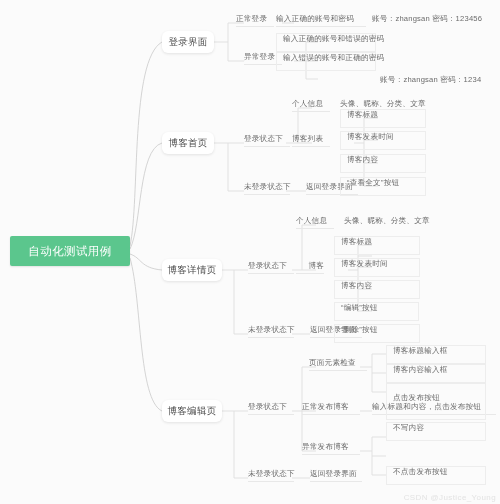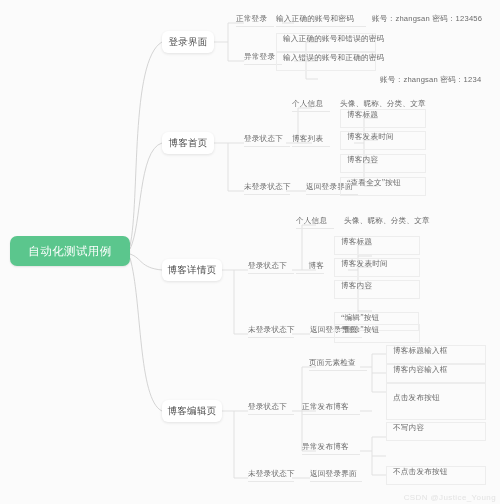--- a/index.html
+++ b/index.html
@@ -53,7 +53,6 @@
     background: transparent;
     padding-left: 6px;
     padding-bottom: 8px;
-    font-family: Liberation Serif, serif;
   }
   .cell.plain { border: none; }
 

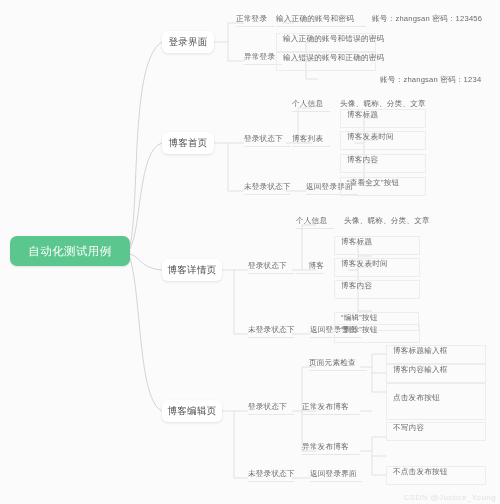--- a/index.html
+++ b/index.html
@@ -18,7 +18,7 @@
     left: 10px; top: 236px;
     width: 120px; height: 30px;
     background: #5bc68d;
-    border-radius: 7px;
+    border-radius: 2px;
     color: #ffffff;
     font-size: 11.5px;
     display: flex; align-items: center; justify-content: center;

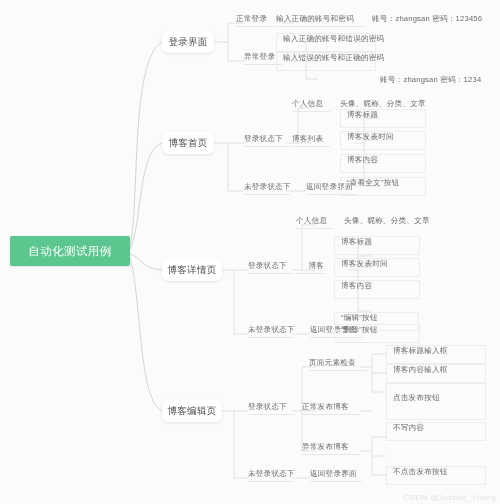--- a/index.html
+++ b/index.html
@@ -249,7 +249,7 @@
   <div class="cell boxed" style="left:334px; top:280px; width:86px; height:19px;">
     <span>博客内容</span>
   </div>
-  <div class="cell boxed" style="left:334px; top:312px; width:85px; height:19px;">
+  <div class="cell boxed" style="left:334px; top:302px; width:85px; height:19px;">
     <span>“编辑”按钮</span>
   </div>
   <div class="cell boxed" style="left: 334px; width: 86px; height: 19px; top: 324px;">

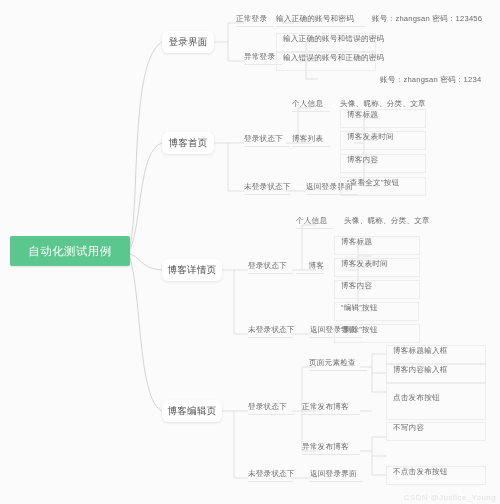--- a/index.html
+++ b/index.html
@@ -281,6 +281,9 @@
   <div class="cell ul" style="left:302px; top:442px; width:58px;">
     <span>异常发布博客</span>
   </div>
+  <div class="cell ul" style="left:372px; top:402px; width:124px;">
+    <span>输入标题和内容，点击发布按钮</span>
+  </div>
 
   <div class="cell boxed" style="left:386px; top:364px; width:100px; height:19px;">
     <span>博客内容输入框</span>

